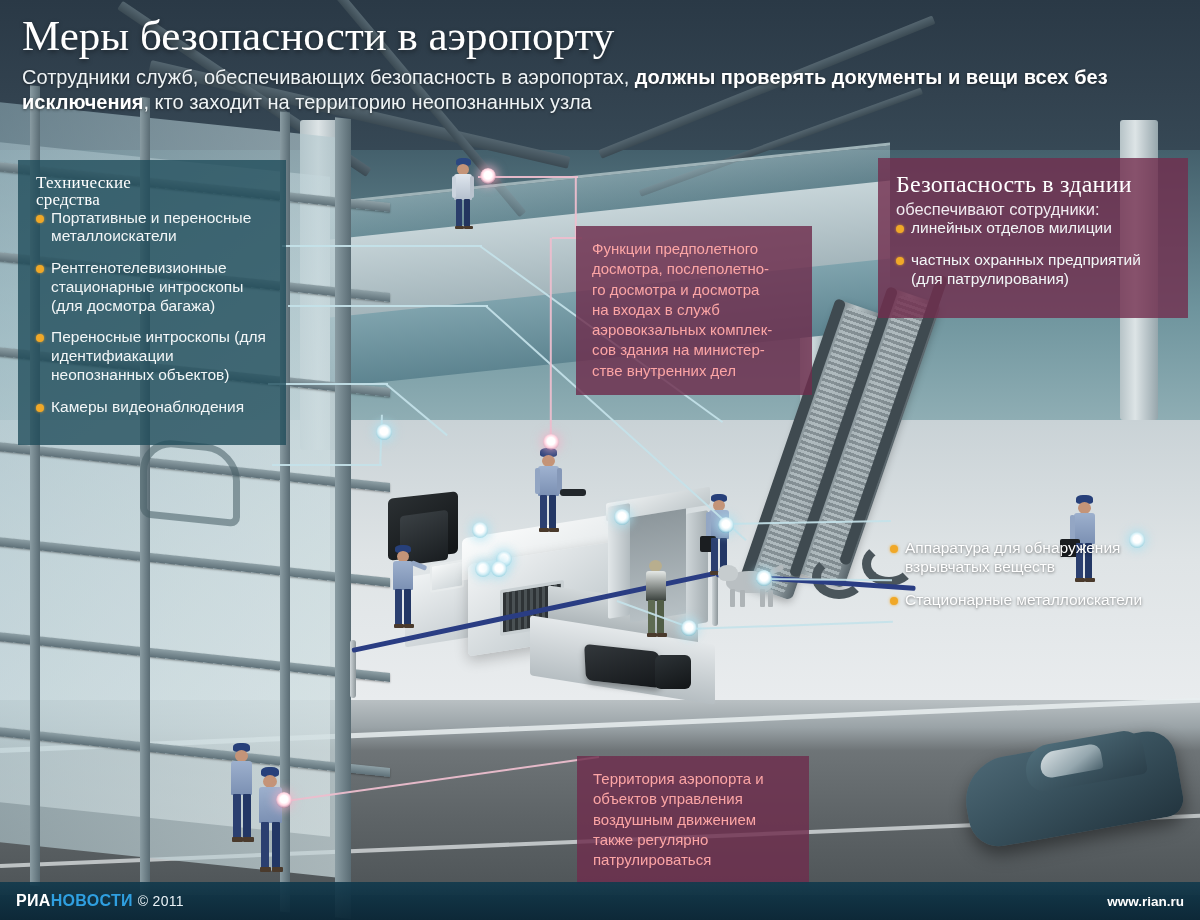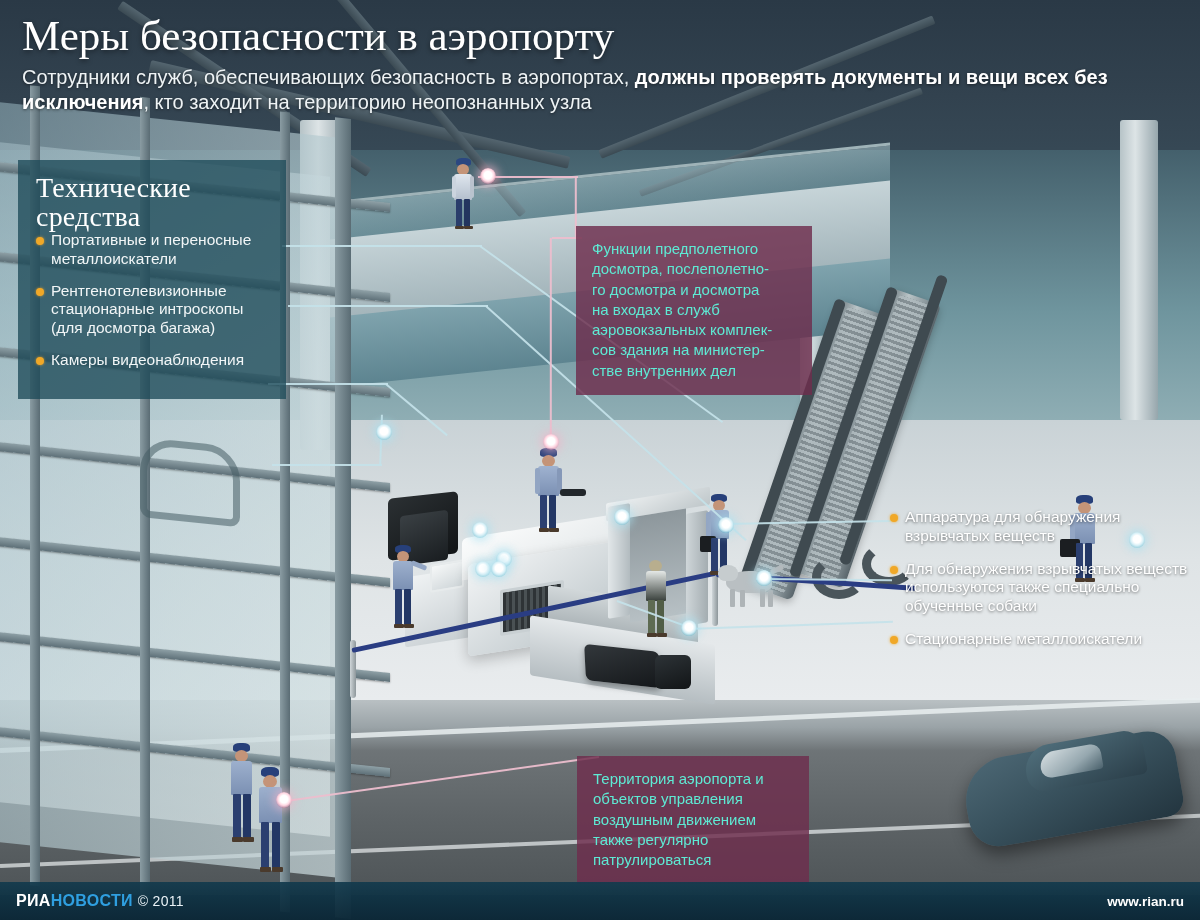--- a/index.html
+++ b/index.html
@@ -548,7 +548,7 @@
   </div>
 
   <div class="panel teal" style="left:18px;top:160px;width:268px;">
-    <h2 style="font-size:28px;">
+    <h2 style="font-size:17px;">
       <span>Технические</span><br>
       <span>средства</span>
     </h2>

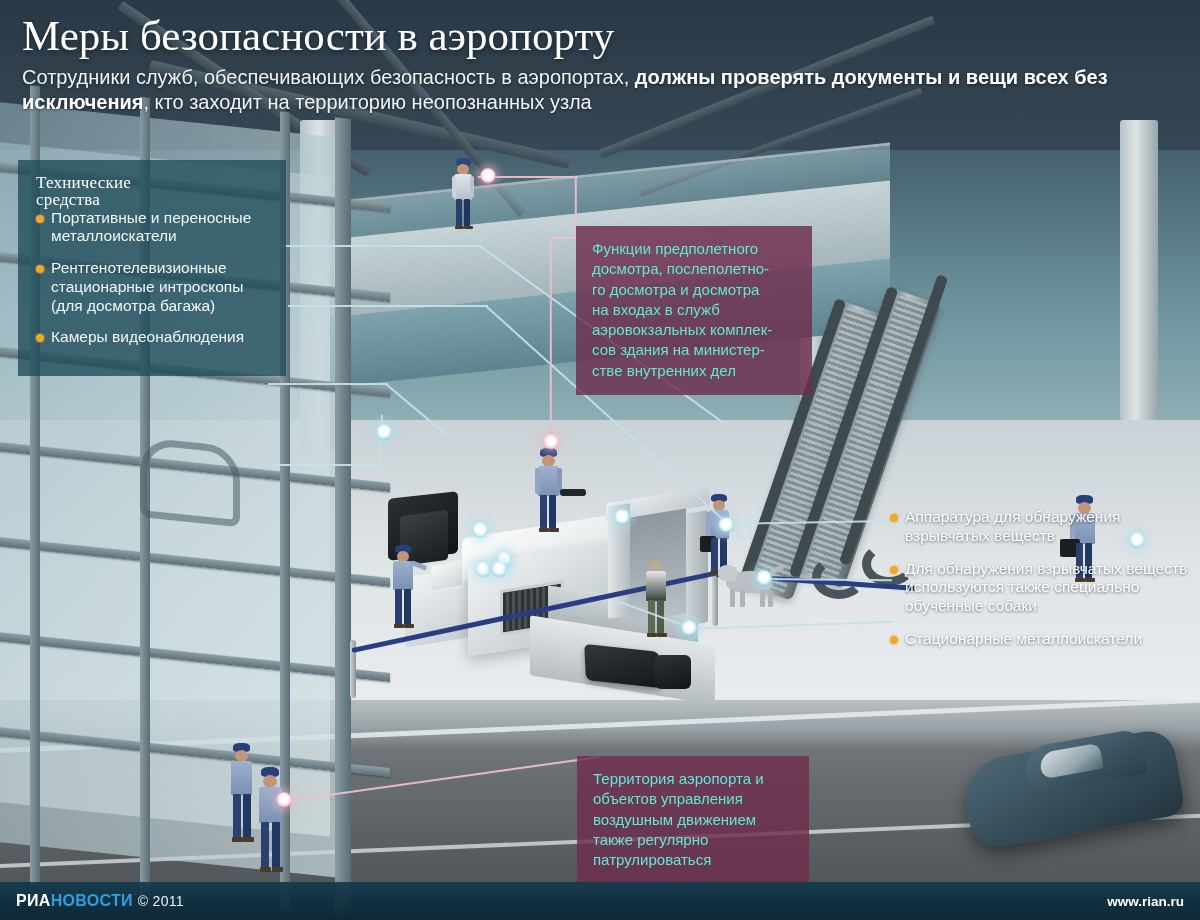--- a/index.html
+++ b/index.html
@@ -559,6 +559,14 @@
     </ul>
   </div>
 
+  <div class="panel purple" style="left:878px;top:158px;width:310px;">
+    <h2 style="font-size:24px;">Безопасность в здании</h2>
+    <div class="sub">обеспечивают сотрудники:</div>
+    <ul class="bullets">
+      <li>линейных отделов милиции</li>
+      <li>частных охранных предприятий (для патрулирования)</li>
+    </ul>
+  </div>
 
   <div class="callout" style="left:576px;top:226px;width:236px;">
     <span class="line">Функции предполетного</span>

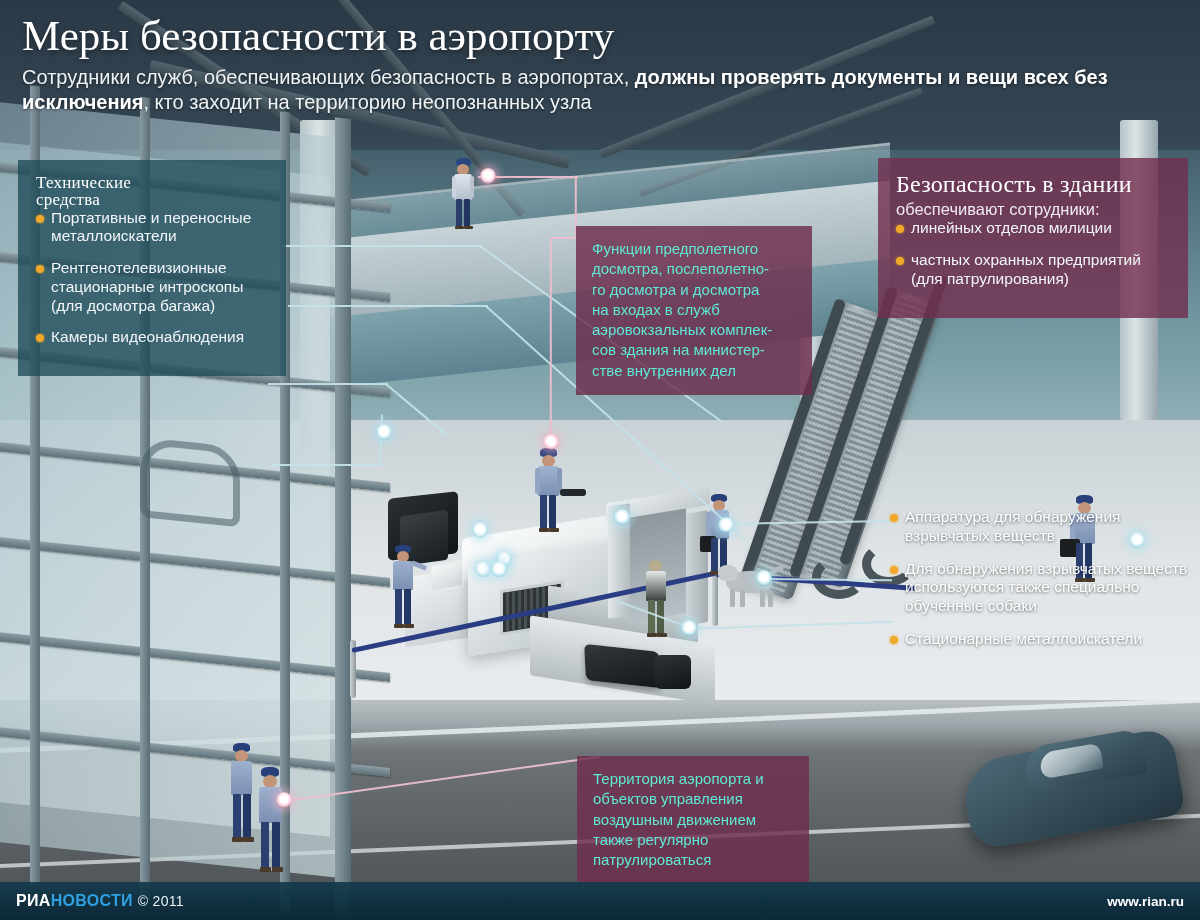--- a/index.html
+++ b/index.html
@@ -258,7 +258,7 @@
 
   .callout {
     position: absolute; background: rgba(110, 45, 77, .82);
-    color: #5eead4; padding: 13px 16px 14px 16px;
+    color: #fca5a5; padding: 13px 16px 14px 16px;
     font-size: 15px; line-height: 1.35;
   }
   .callout .line { display: block; white-space: pre; }

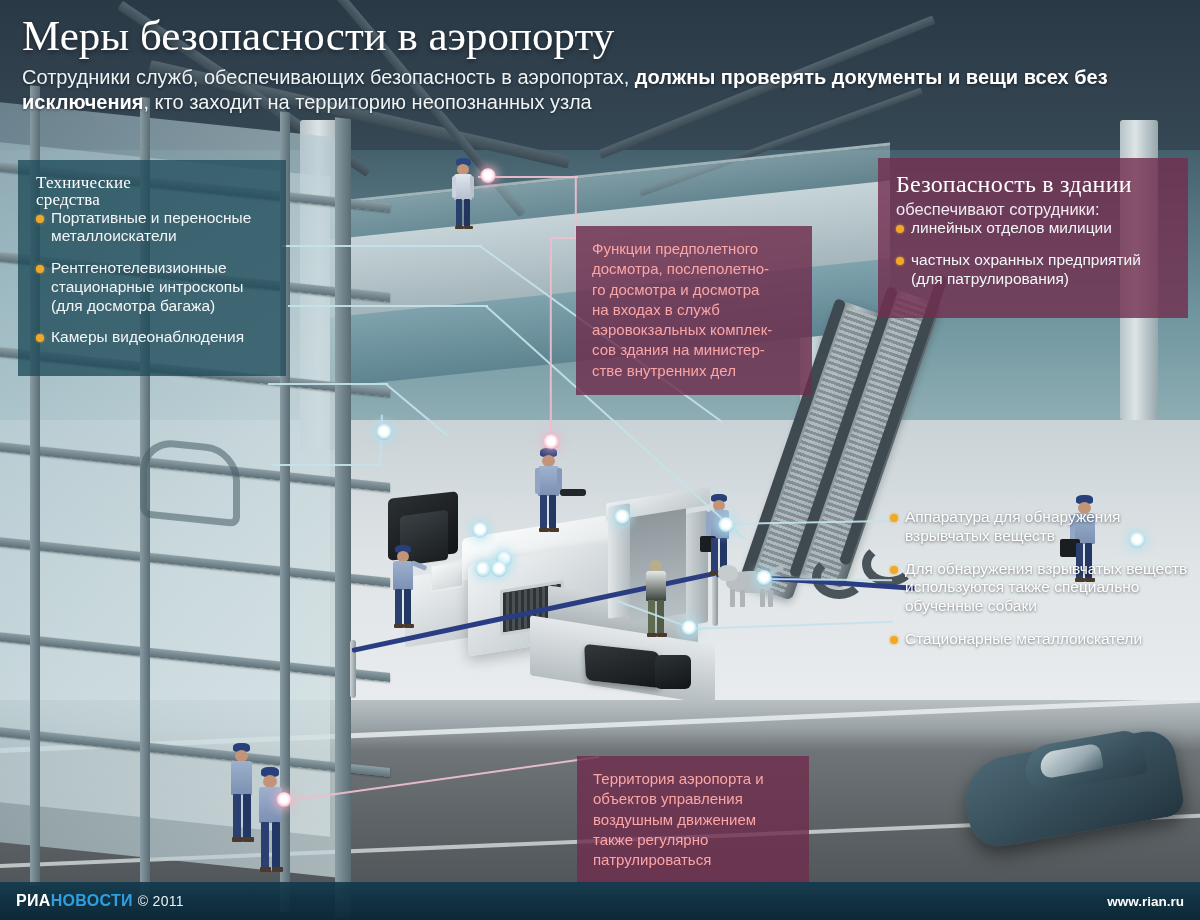--- a/index.html
+++ b/index.html
@@ -555,6 +555,7 @@
     <ul class="bullets">
       <li>Портативные и переносные металлоискатели</li>
       <li>Рентгенотелевизионные стационарные интроскопы (для досмотра багажа)</li>
+      <li>Переносные интроскопы (для идентифиакации неопознанных объектов)</li>
       <li>Камеры видеонаблюдения</li>
     </ul>
   </div>

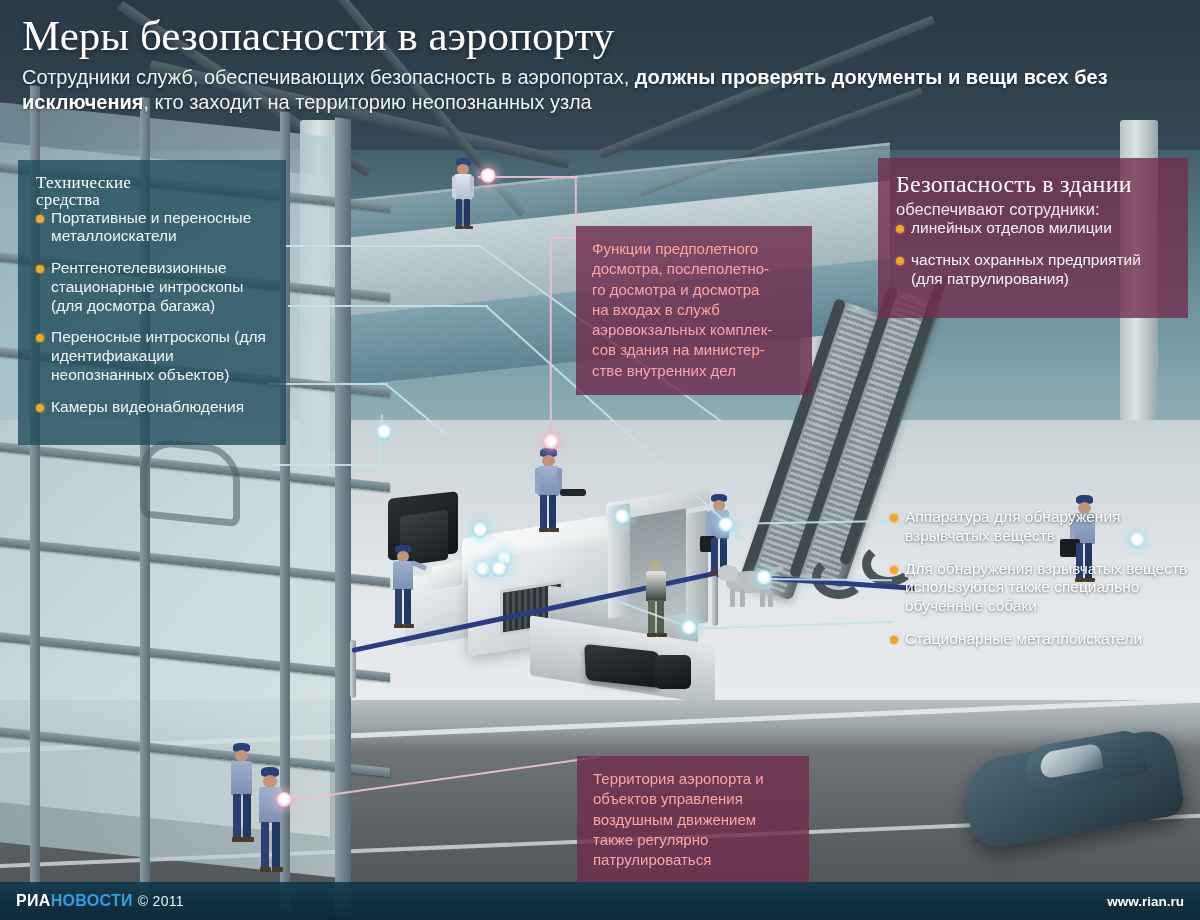--- a/index.html
+++ b/index.html
@@ -587,7 +587,7 @@
     <span class="line">патрулироваться</span>
   </div>
 
-  <ul class="floating-bullets" style="left:890px;top:508px;width:300px;">
+  <ul class="floating-bullets" style="left:890px;top:539px;width:300px;">
     <li>Аппаратура для обнаружения взрывчатых веществ</li>
     <li>Для обнаружения взрывчатых веществ используются также специально обученные собаки</li>
     <li>Стационарные металлоискатели</li>

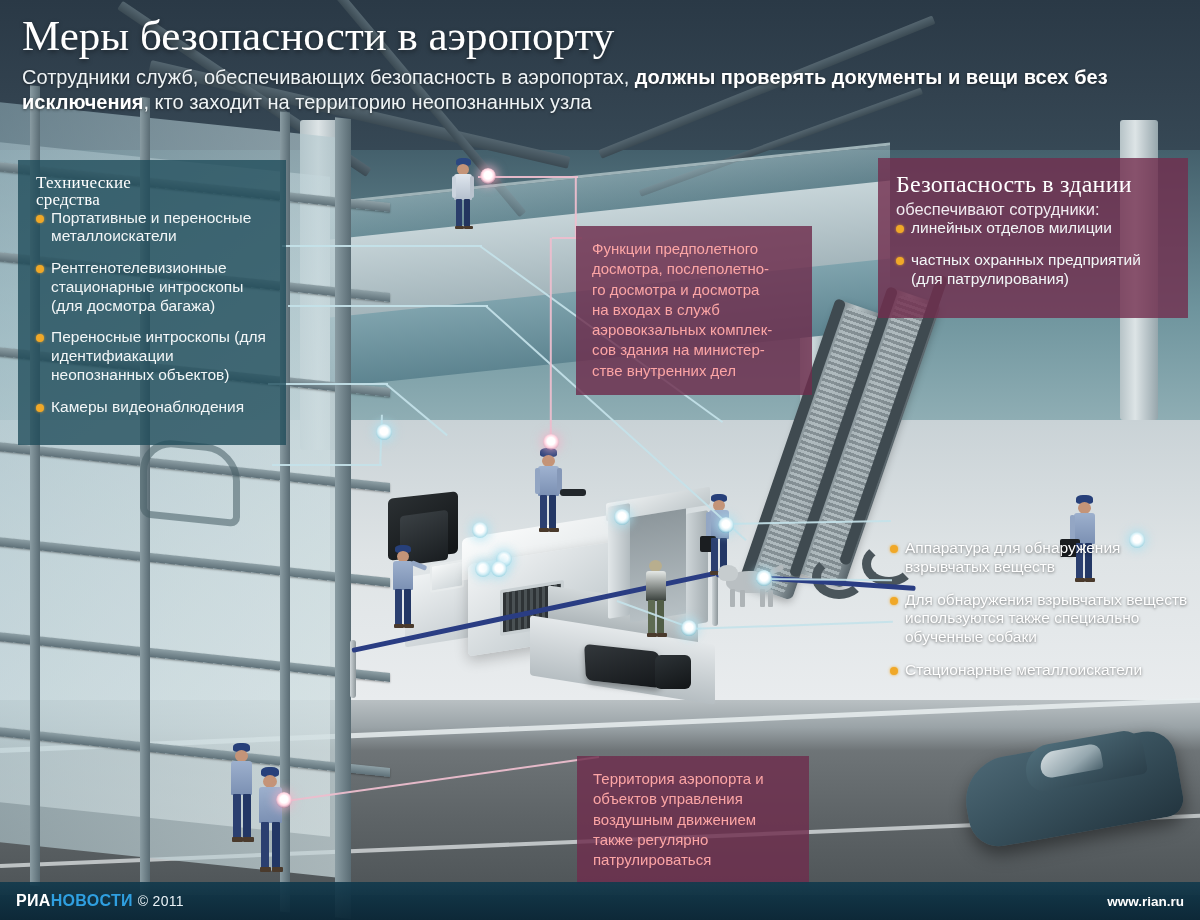--- a/index.html
+++ b/index.html
@@ -589,7 +589,6 @@
 
   <ul class="floating-bullets" style="left:890px;top:539px;width:300px;">
     <li>Аппаратура для обнаружения взрывчатых веществ</li>
-    <li>Для обнаружения взрывчатых веществ используются также специально обученные собаки</li>
     <li>Стационарные металлоискатели</li>
   </ul>
 

